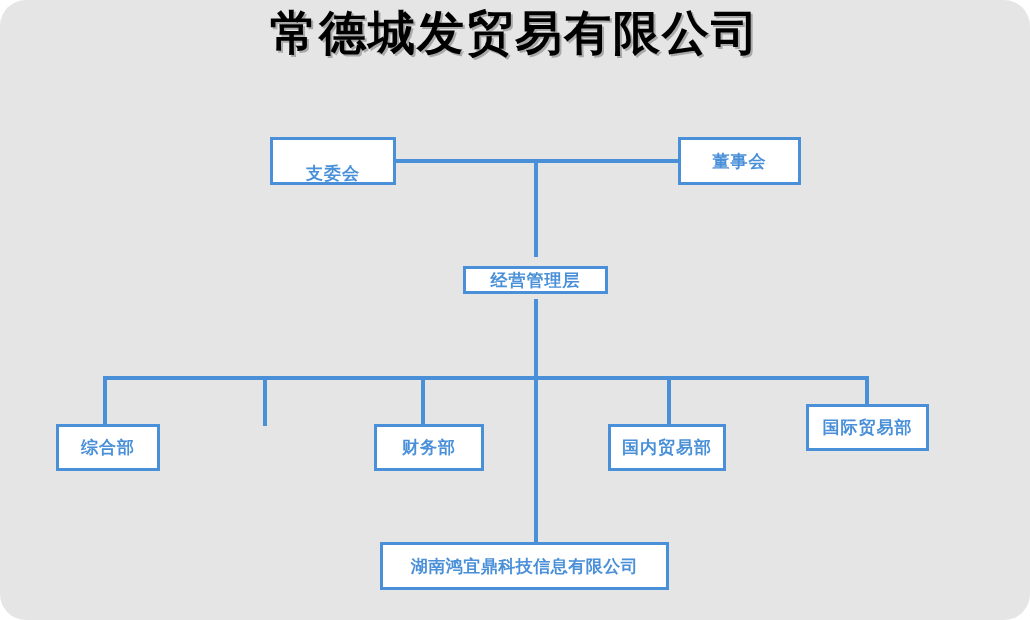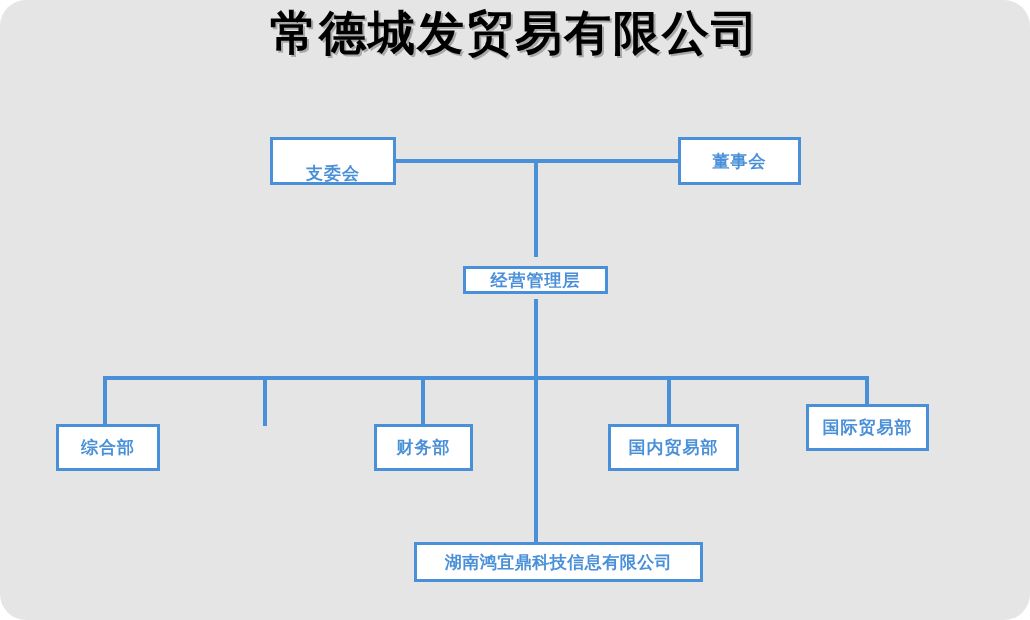--- a/index.html
+++ b/index.html
@@ -106,7 +106,7 @@
   </div>
 
 
-  <div class="node small" style="left:374px; top:424px; width:99px; height:47px;">
+  <div class="node small" style="left:374px; top:424px; width:110px; height:47px;">
     <span>财务部</span>
   </div>
 

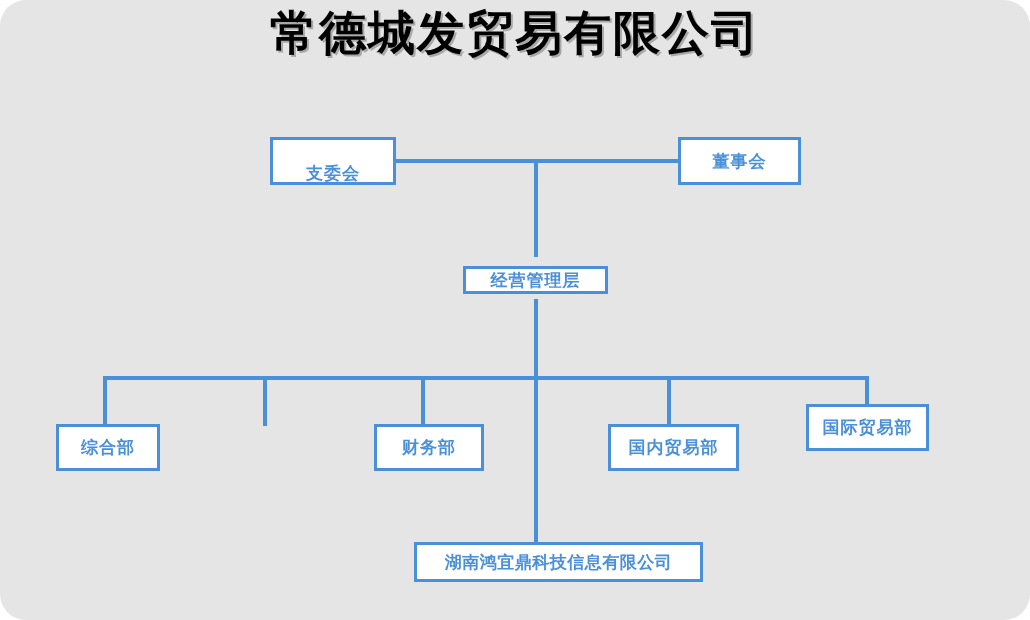--- a/index.html
+++ b/index.html
@@ -110,7 +110,7 @@
     <span>财务部</span>
   </div>
 
-  <div class="node small" style="left:608px; top:424px; width:131px; height:47px;">
+  <div class="node small" style="left:608px; top:424px; width:118px; height:47px;">
     <span>国内贸易部</span>
   </div>
 

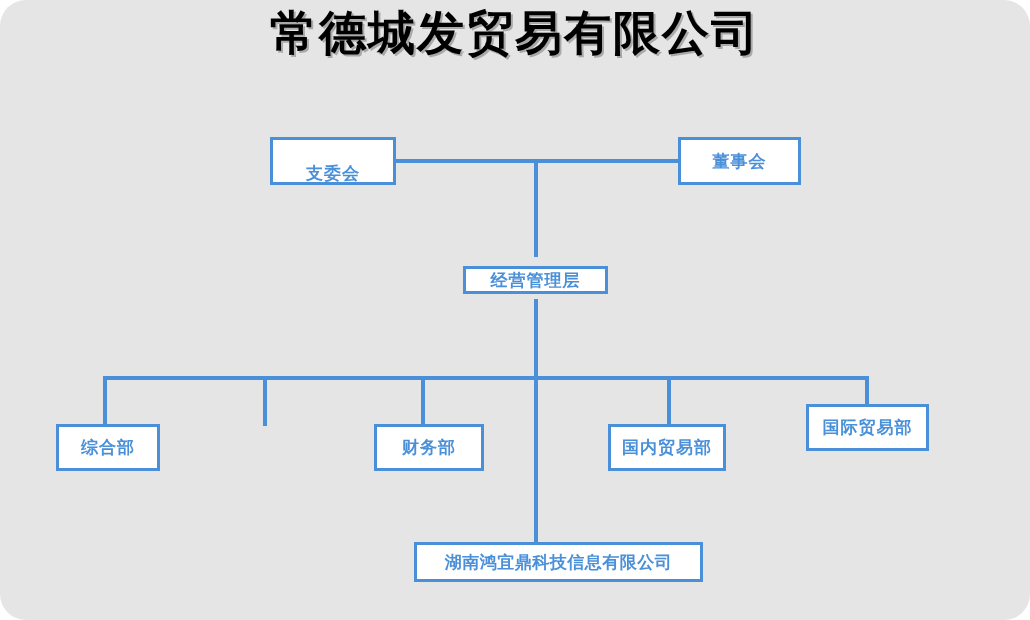--- a/index.html
+++ b/index.html
@@ -118,7 +118,7 @@
     <span>国际贸易部</span>
   </div>
 
-  <div class="node wide" style="left:414px; top:542px; width:289px; height:40px;">
+  <div class="node wide" style="left:380px; top:542px; width:289px; height:48px;">
     <span>湖南鸿宜鼎科技信息有限公司</span>
   </div>
 

